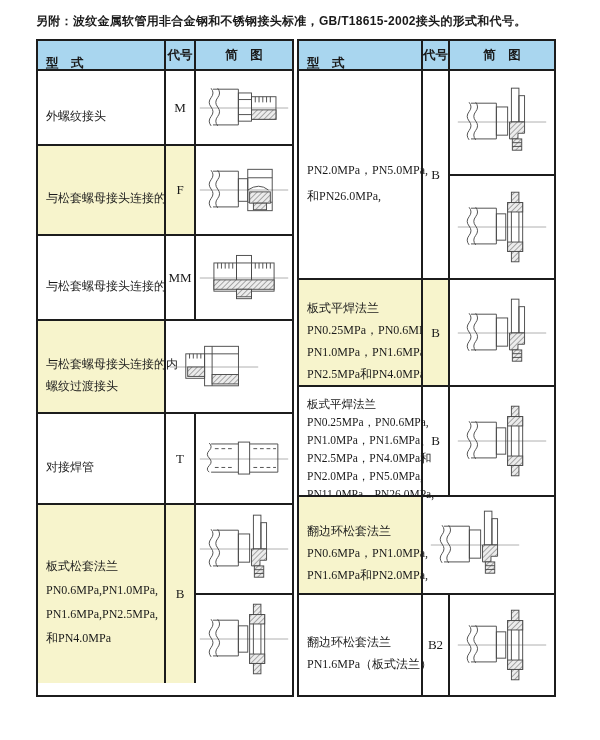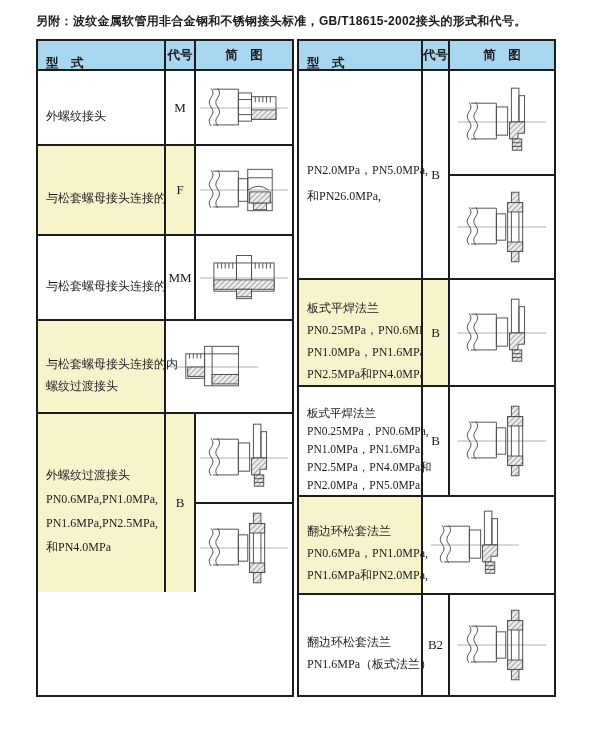--- a/index.html
+++ b/index.html
@@ -169,6 +169,27 @@
       </div>
     </div>
 
+    <div class="row lr5">
+      <div class="cell type">
+          <div>对接焊管</div>
+        </div>
+      <div class="cell code">T</div>
+      <div class="cell diag">
+        <span class="dwrap">
+            <svg viewBox="0 0 100 84" xmlns="http://www.w3.org/2000/svg">
+              <g fill="none" stroke="#4a4a4a" stroke-width="1">
+                <line x1="3" y1="42" x2="97" y2="42" stroke="#888" stroke-width="0.7"></line>
+                <path d="M13,25 q4,4 0,8 q-4,4 0,8 q4,4 0,8 q-4,4 0,7"></path>
+                <path d="M44,26 H15 M15,56 H44"></path>
+                <rect x="44" y="24" width="12" height="34"></rect>
+                <path d="M56,26 H86 V56 H56"></path>
+                <path d="M60,31 H84 M60,51 H84" stroke-dasharray="4,3"></path>
+                <path d="M19,31 H40 M19,51 H40" stroke-dasharray="4,3"></path>
+              </g>
+            </svg>
+          </span>
+      </div>
+    </div>
 
     <div class="row lr6 hl lh24">
       <div class="cell type">

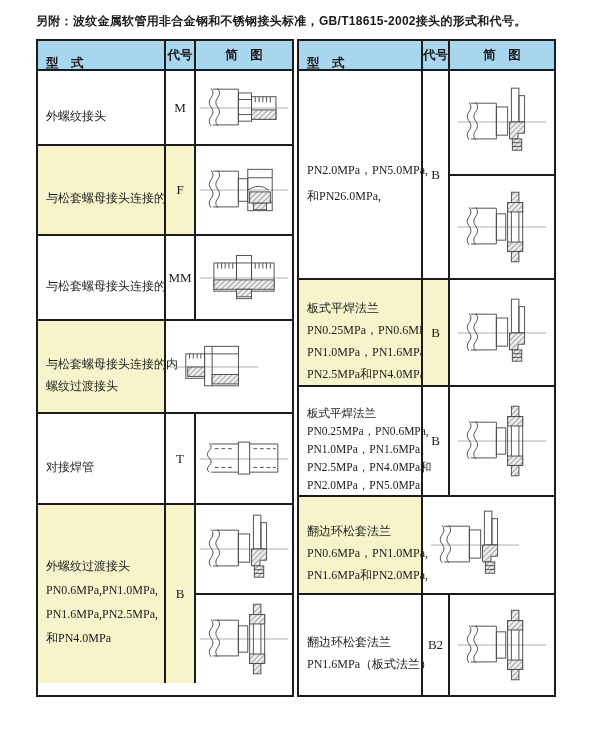--- a/index.html
+++ b/index.html
@@ -335,6 +335,7 @@
           <div>PN1.0MPa，PN1.6MPa、</div>
           <div>PN2.5MPa，PN4.0MPa和</div>
           <div>PN2.0MPa，PN5.0MPa,</div>
+          <div>PN11.0MPa，PN26.0MPa,</div>
         </div>
       <div class="cell code">B</div>
       <div class="cell diag">

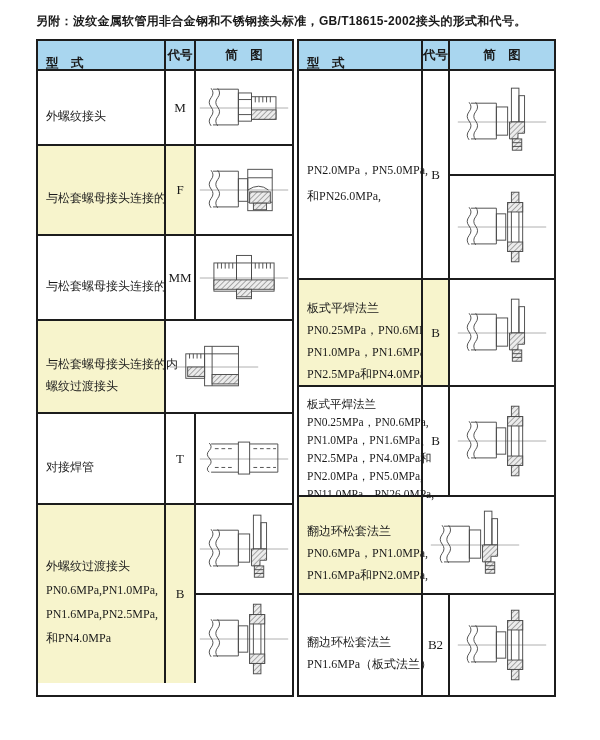--- a/index.html
+++ b/index.html
@@ -193,7 +193,7 @@
 
     <div class="row lr6 hl lh24">
       <div class="cell type">
-          <div>外螺纹过渡接头</div>
+          <div>板式松套法兰</div>
           <div>PN0.6MPa,PN1.0MPa,</div>
           <div>PN1.6MPa,PN2.5MPa,</div>
           <div>和PN4.0MPa</div>

